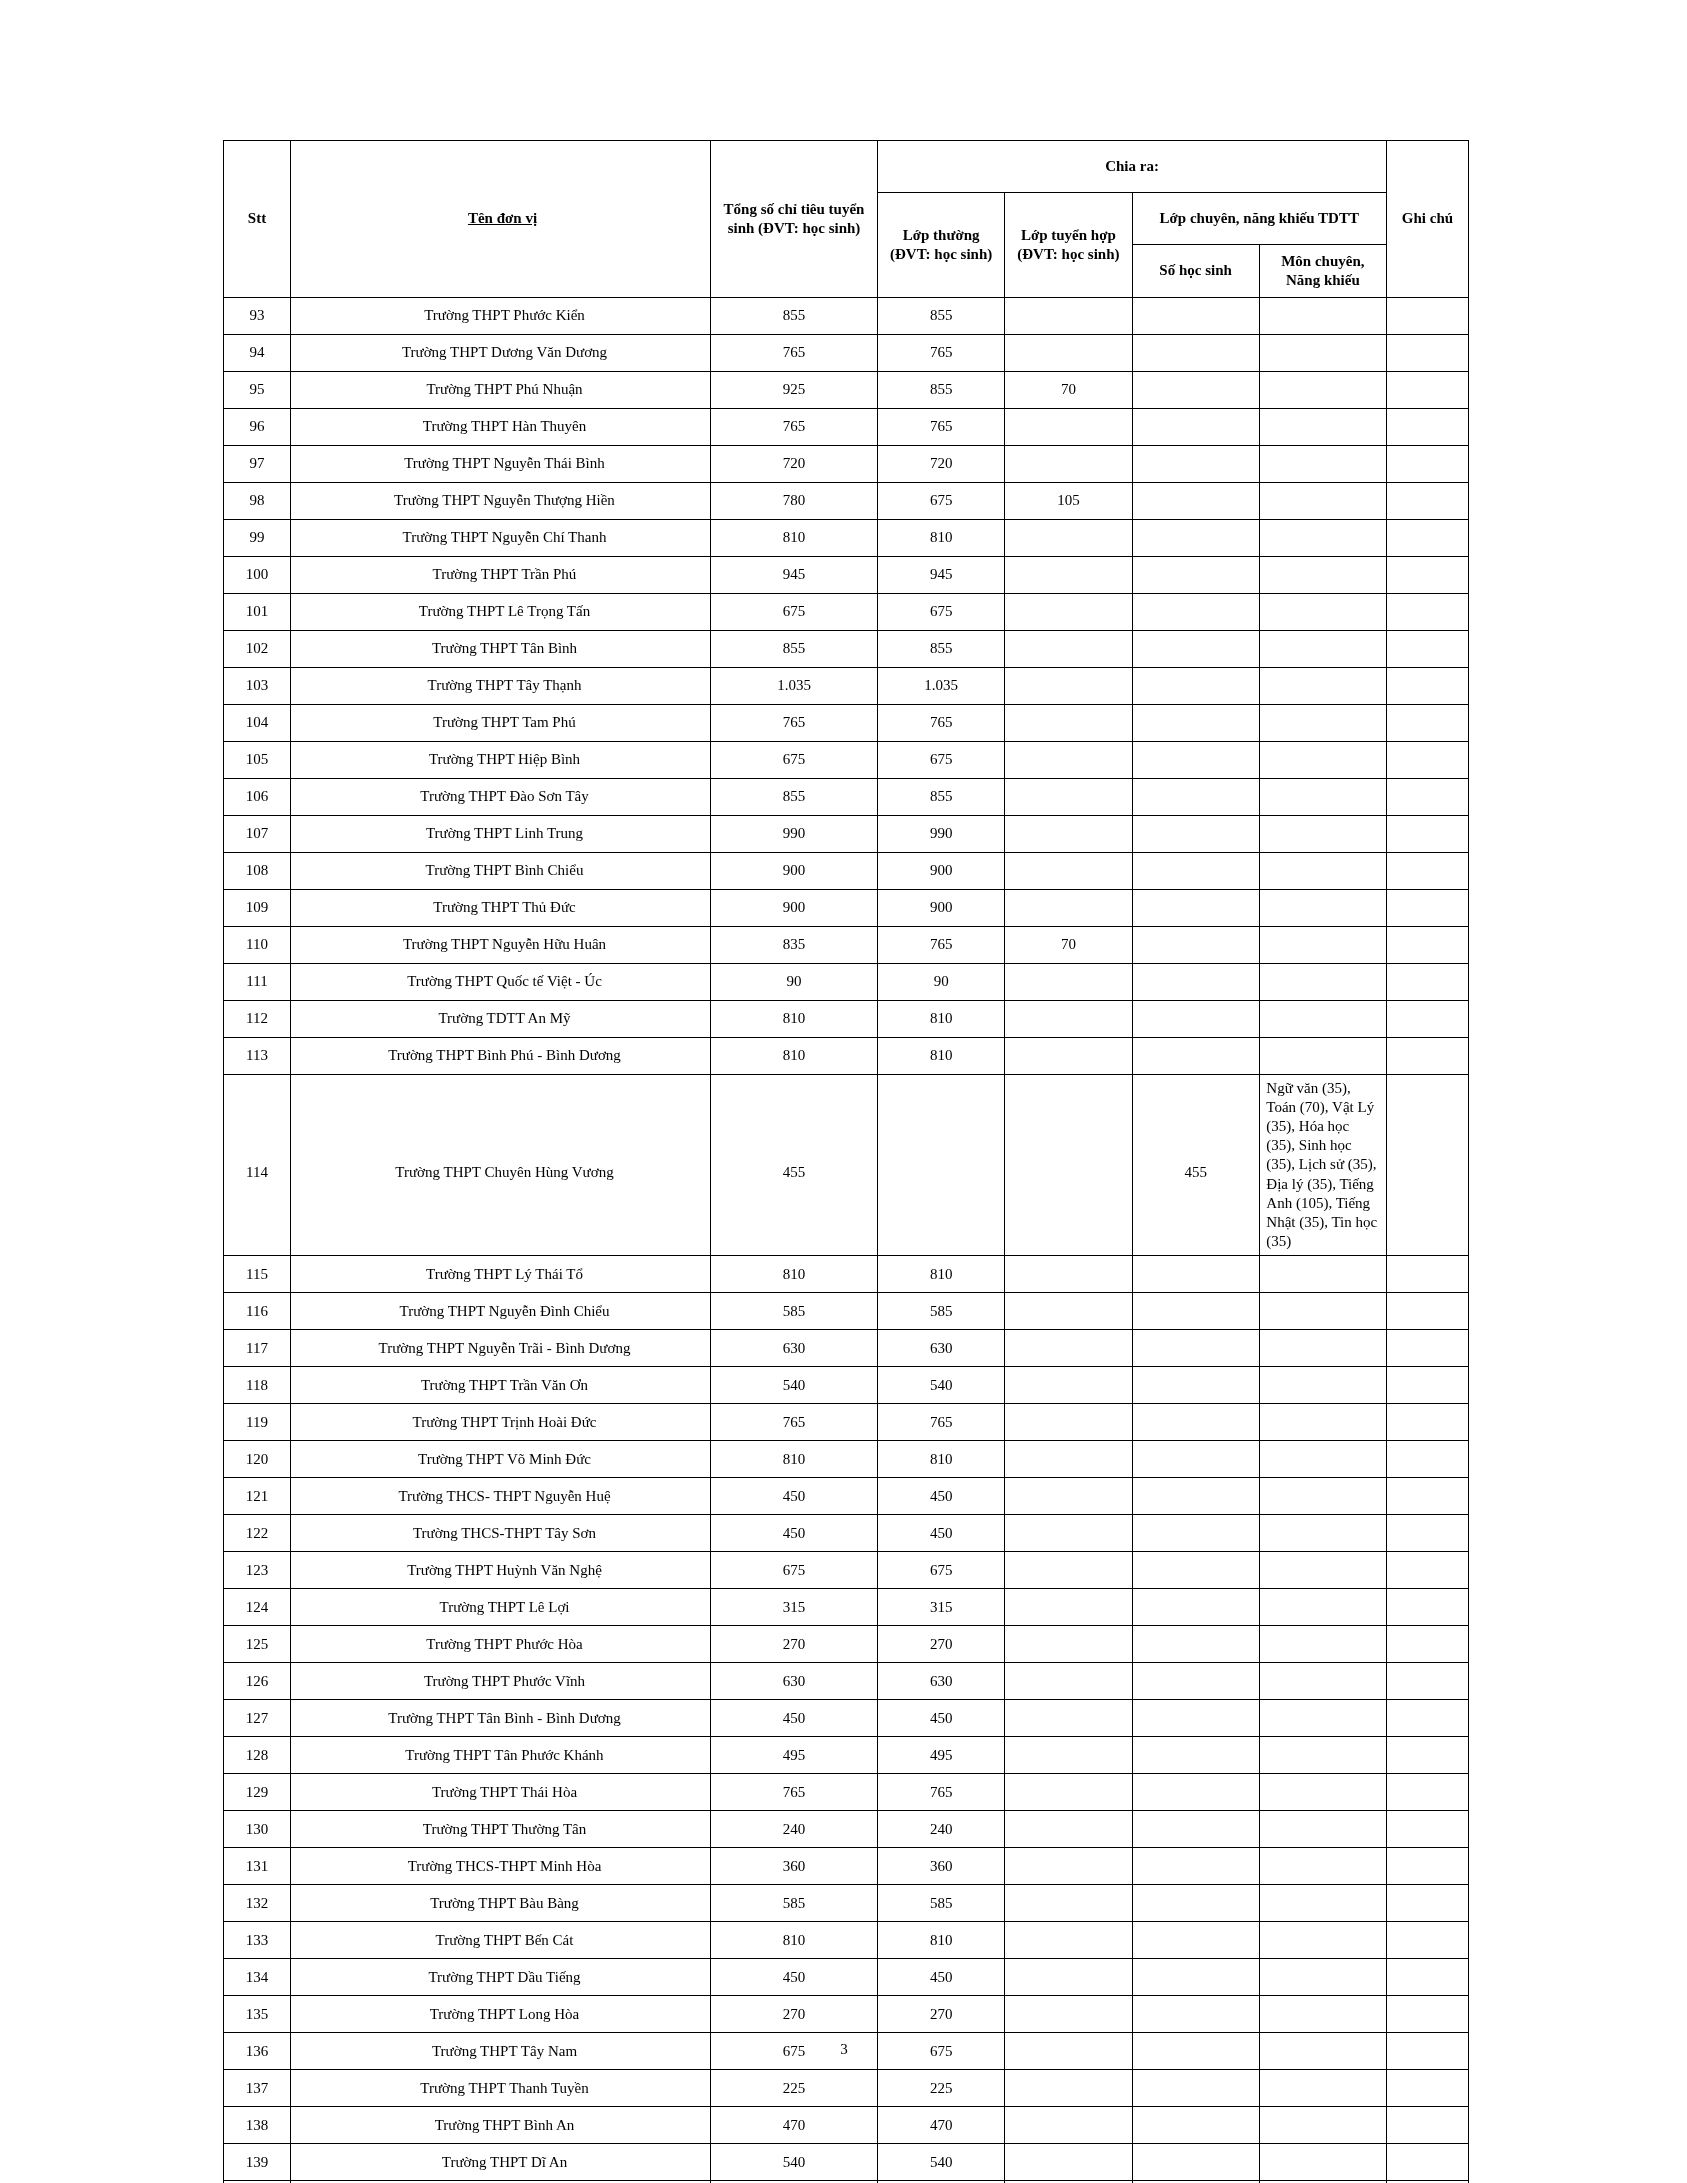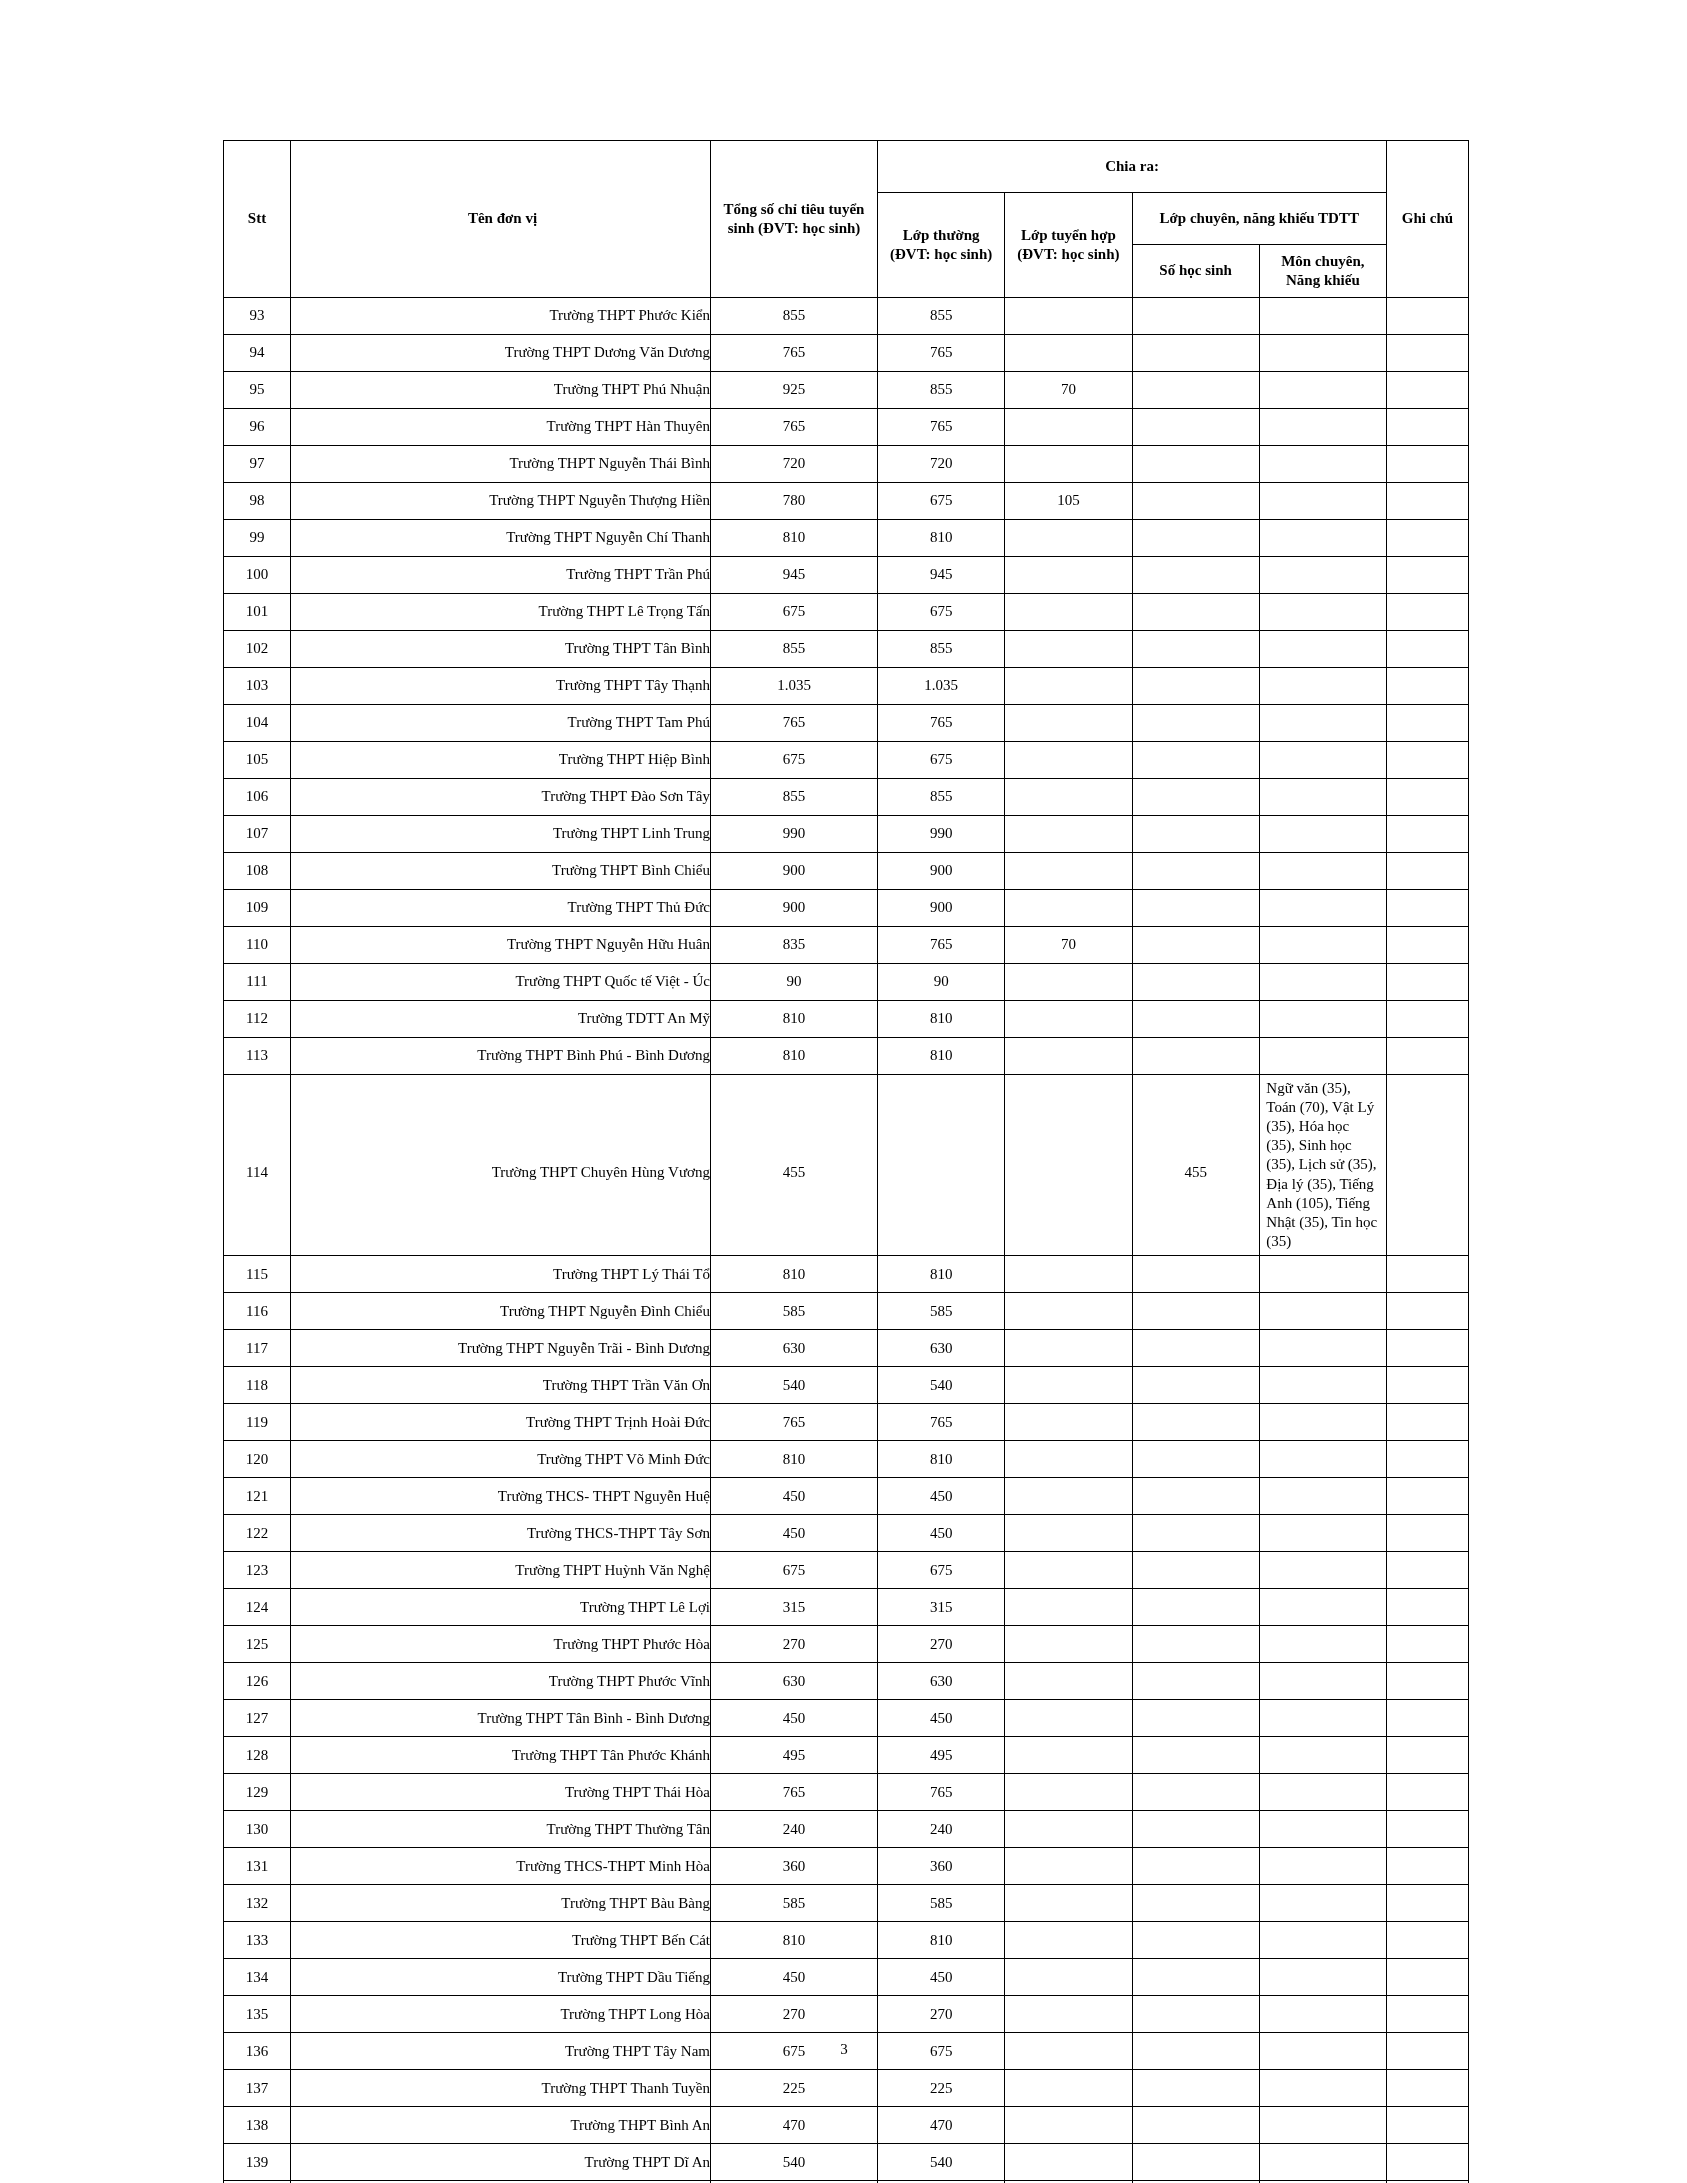--- a/index.html
+++ b/index.html
@@ -80,7 +80,7 @@
       <thead>
         <tr>
           <th class="c-stt" rowspan="3">Stt</th>
-          <th class="c-name" rowspan="3" style="text-align:center;">Tên đơn vị</th>
+          <th class="c-name" rowspan="3" style="text-align:center;text-decoration:underline;">Tên đơn vị</th>
           <th class="c-total" rowspan="3">Tổng số chỉ tiêu tuyển sinh (ĐVT: học sinh)</th>
           <th colspan="4" class="hdr-chiara">Chia ra:</th>
           <th class="c-ghichu" rowspan="3">Ghi chú</th>

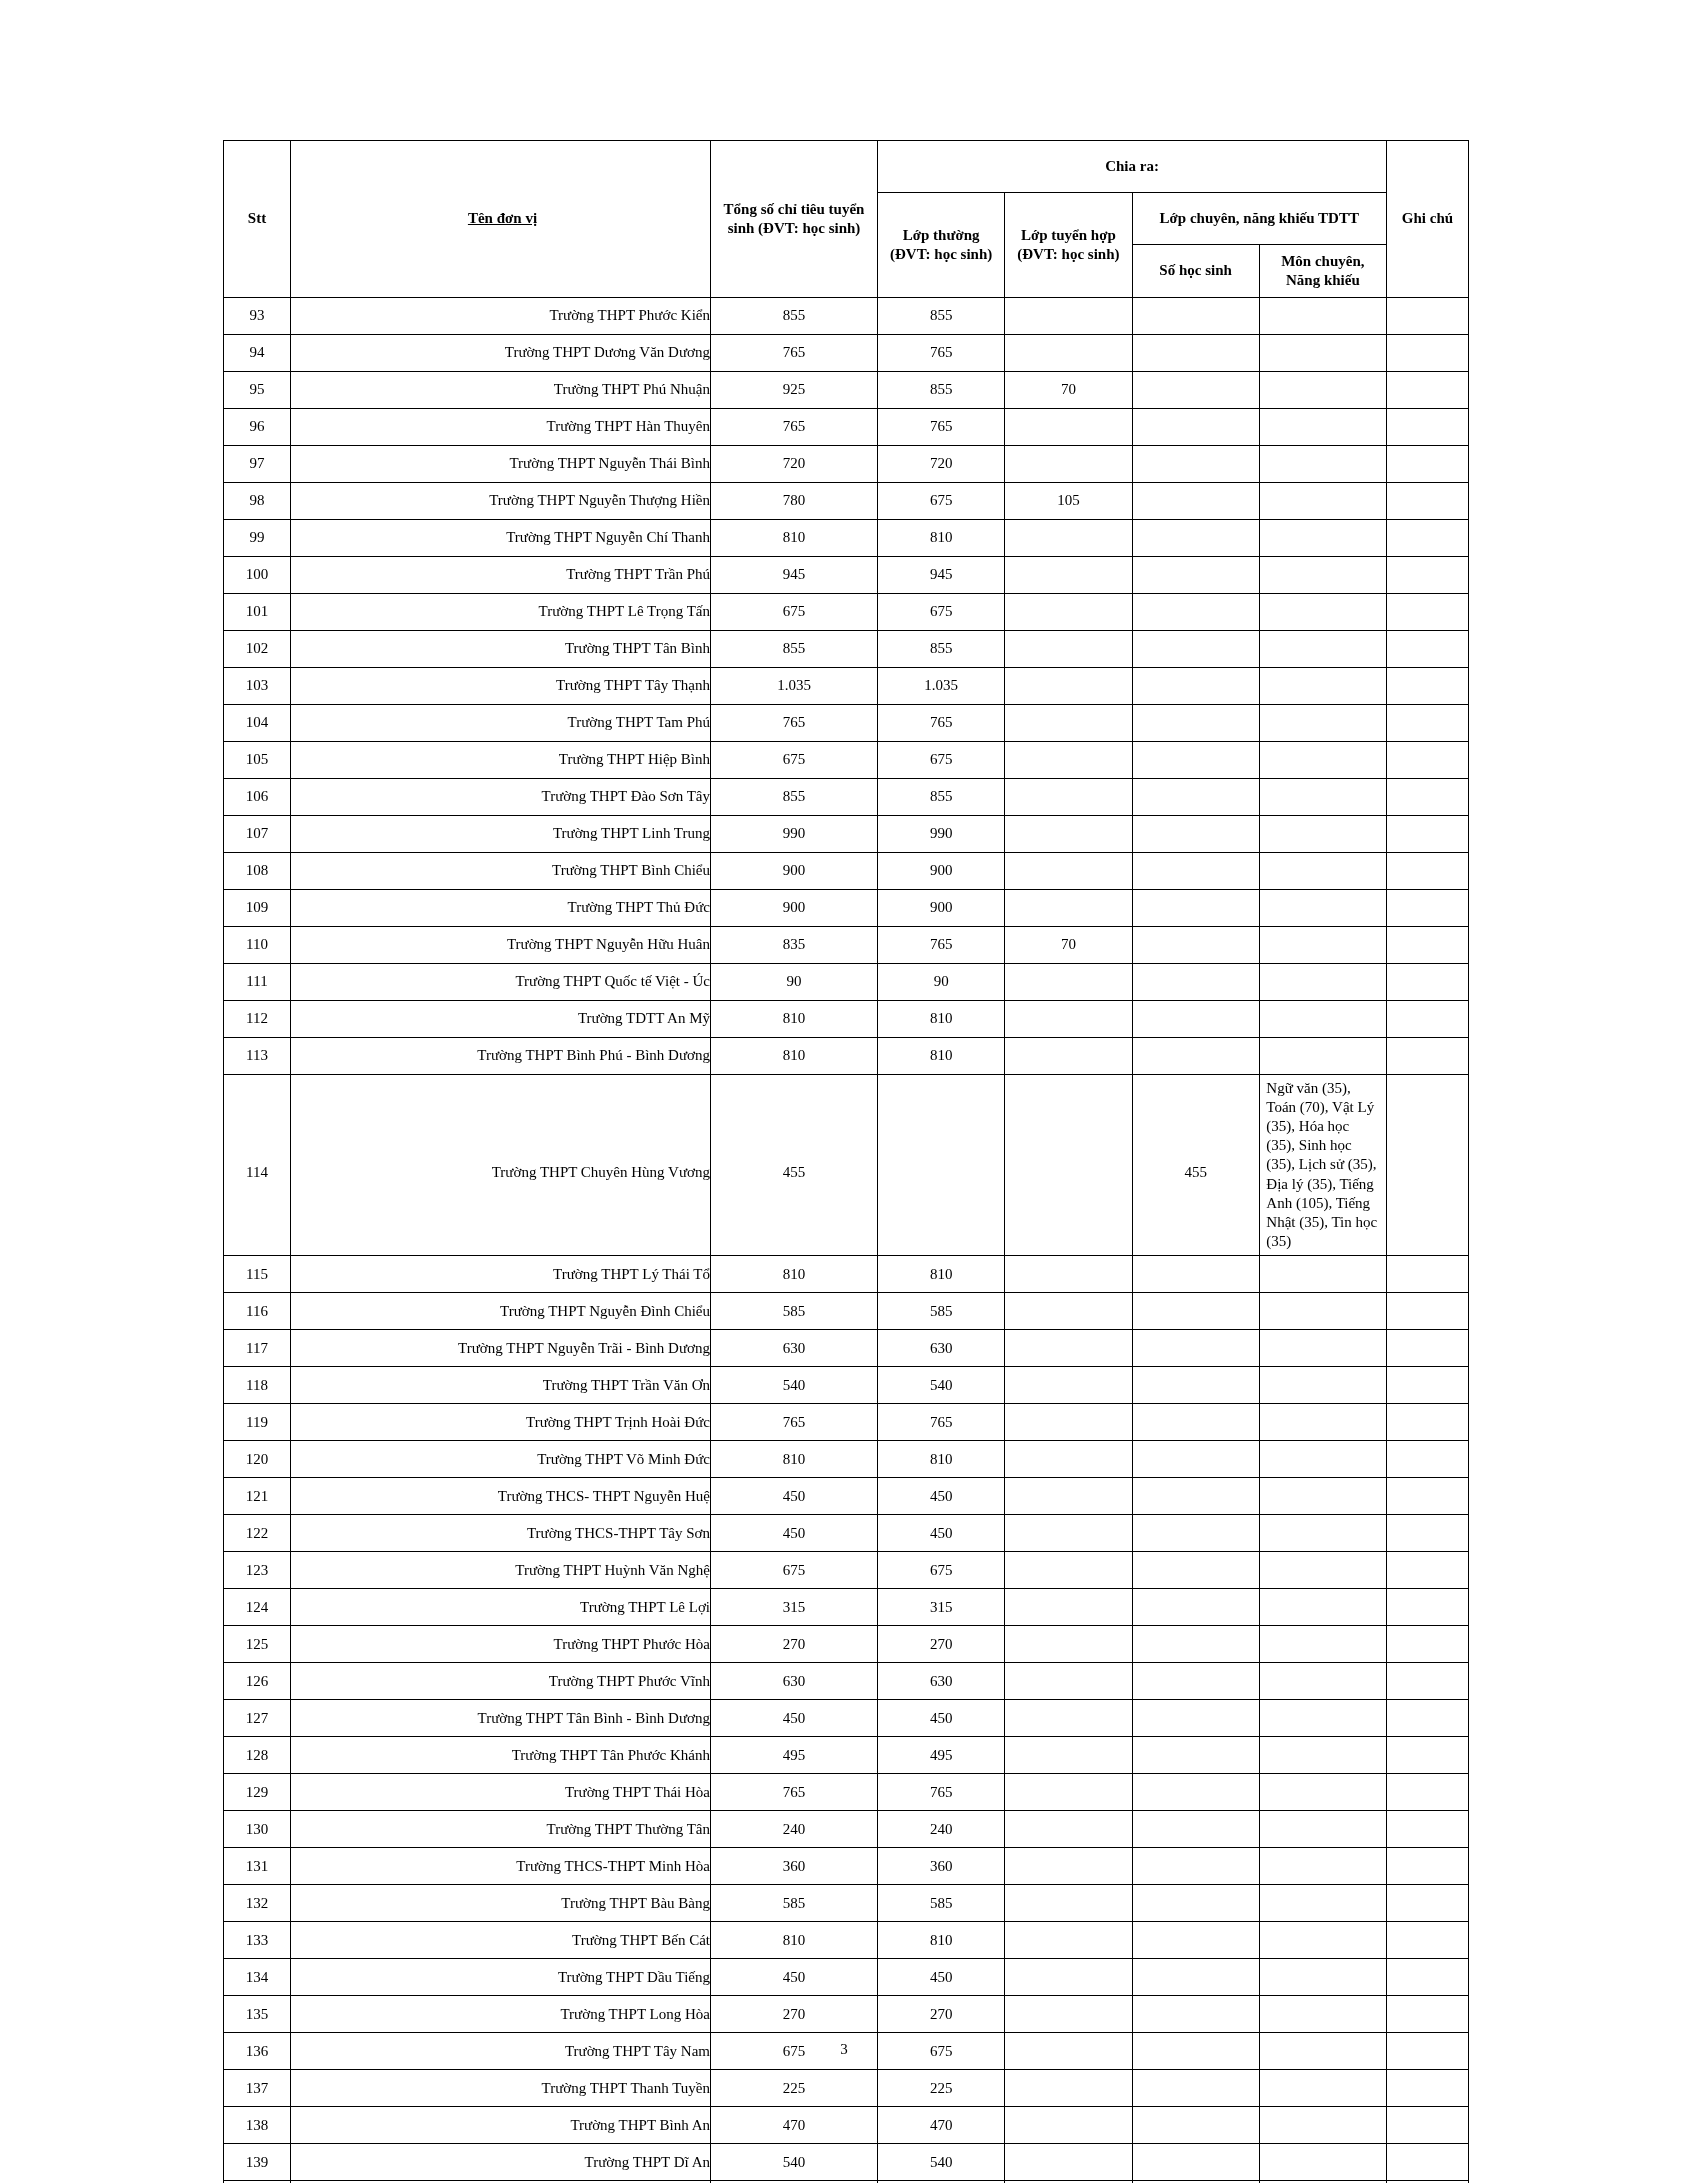--- a/index.html
+++ b/index.html
@@ -45,7 +45,7 @@
     padding: 16px 4px;
   }
   .c-stt      { width: 58px; text-align: center; }
-  .c-name     { width: 407px; text-align: right; padding-left: 8px !important; }
+  .c-name     { width: 407px; text-align: center; padding-left: 8px !important; }
   .c-total    { width: 158px; text-align: center; margin-left: 20px; }
   .c-thuong   { width: 115px; text-align: center; }
   .c-tichhop  { width: 112px; text-align: center; }

